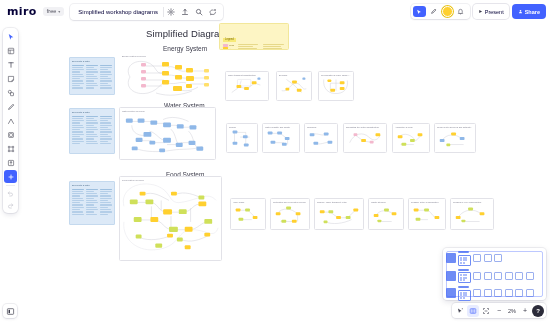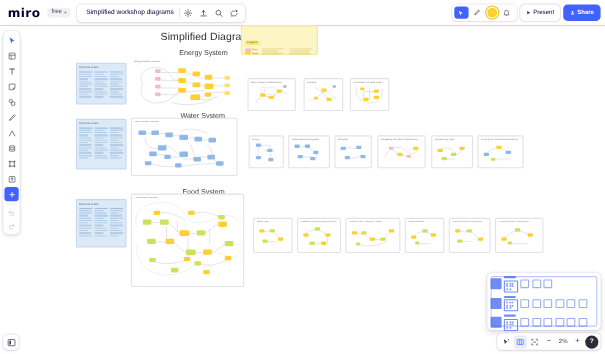--- a/index.html
+++ b/index.html
@@ -9,7 +9,7 @@
     background: #ffffff;
     -webkit-font-smoothing: antialiased;
   }
-  #app { position: relative; width: 550px; height: 322px; background: #7f1d1d; }
+  #app { position: relative; width: 550px; height: 322px; background: #fef9c3; }
 
   
   .topbar {

